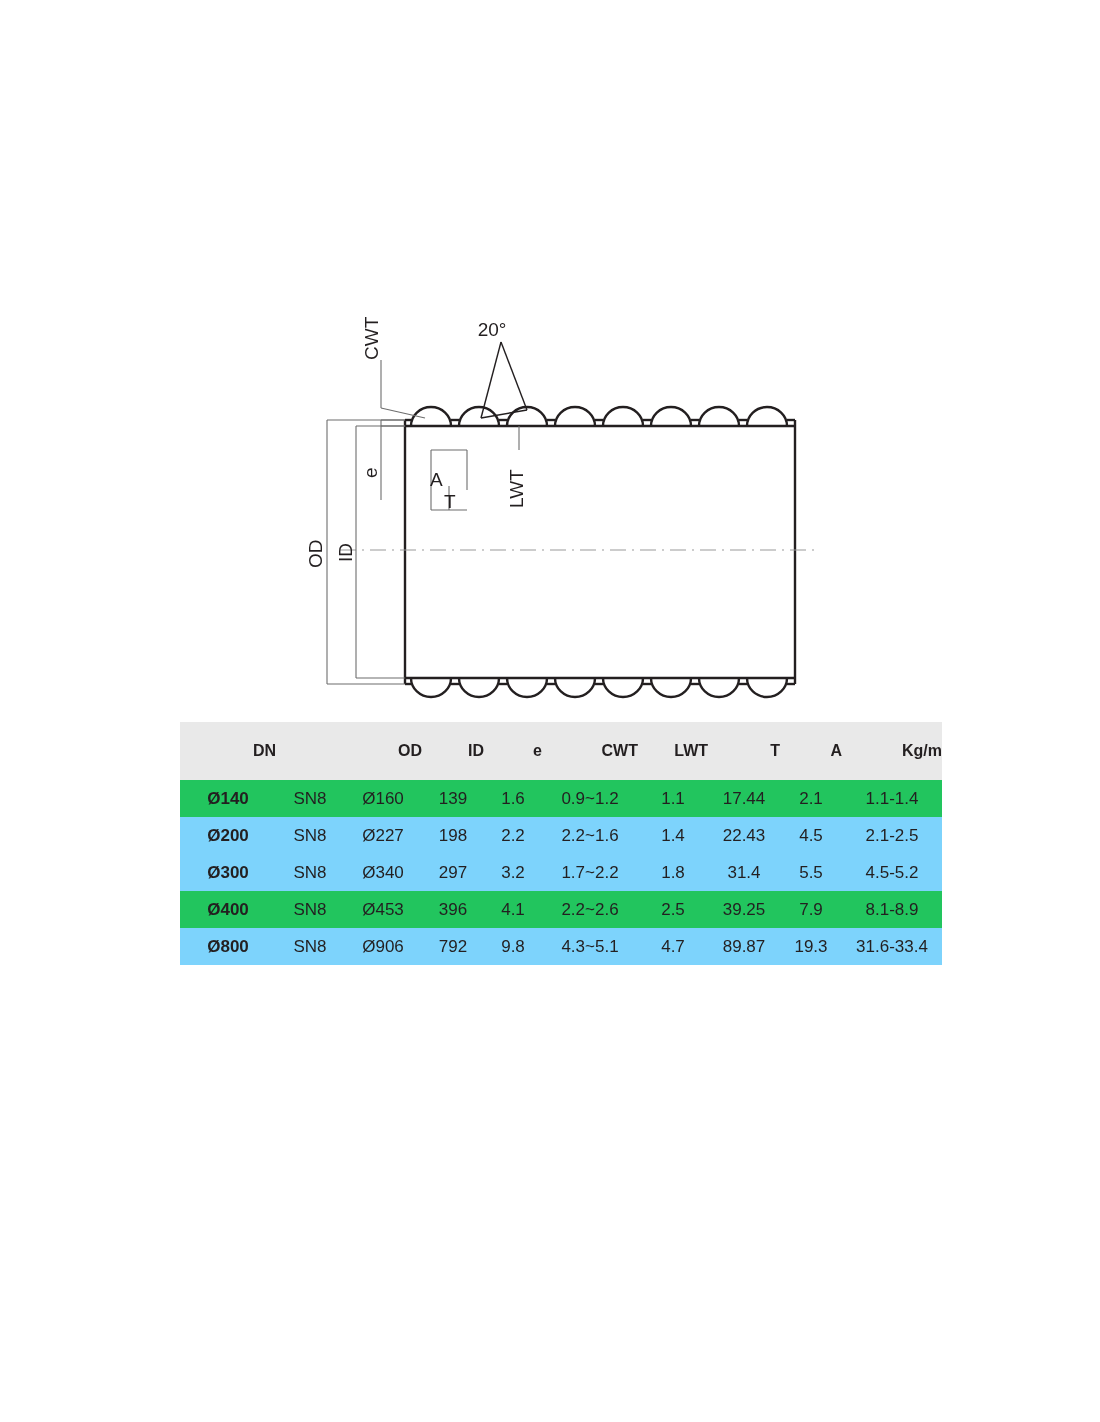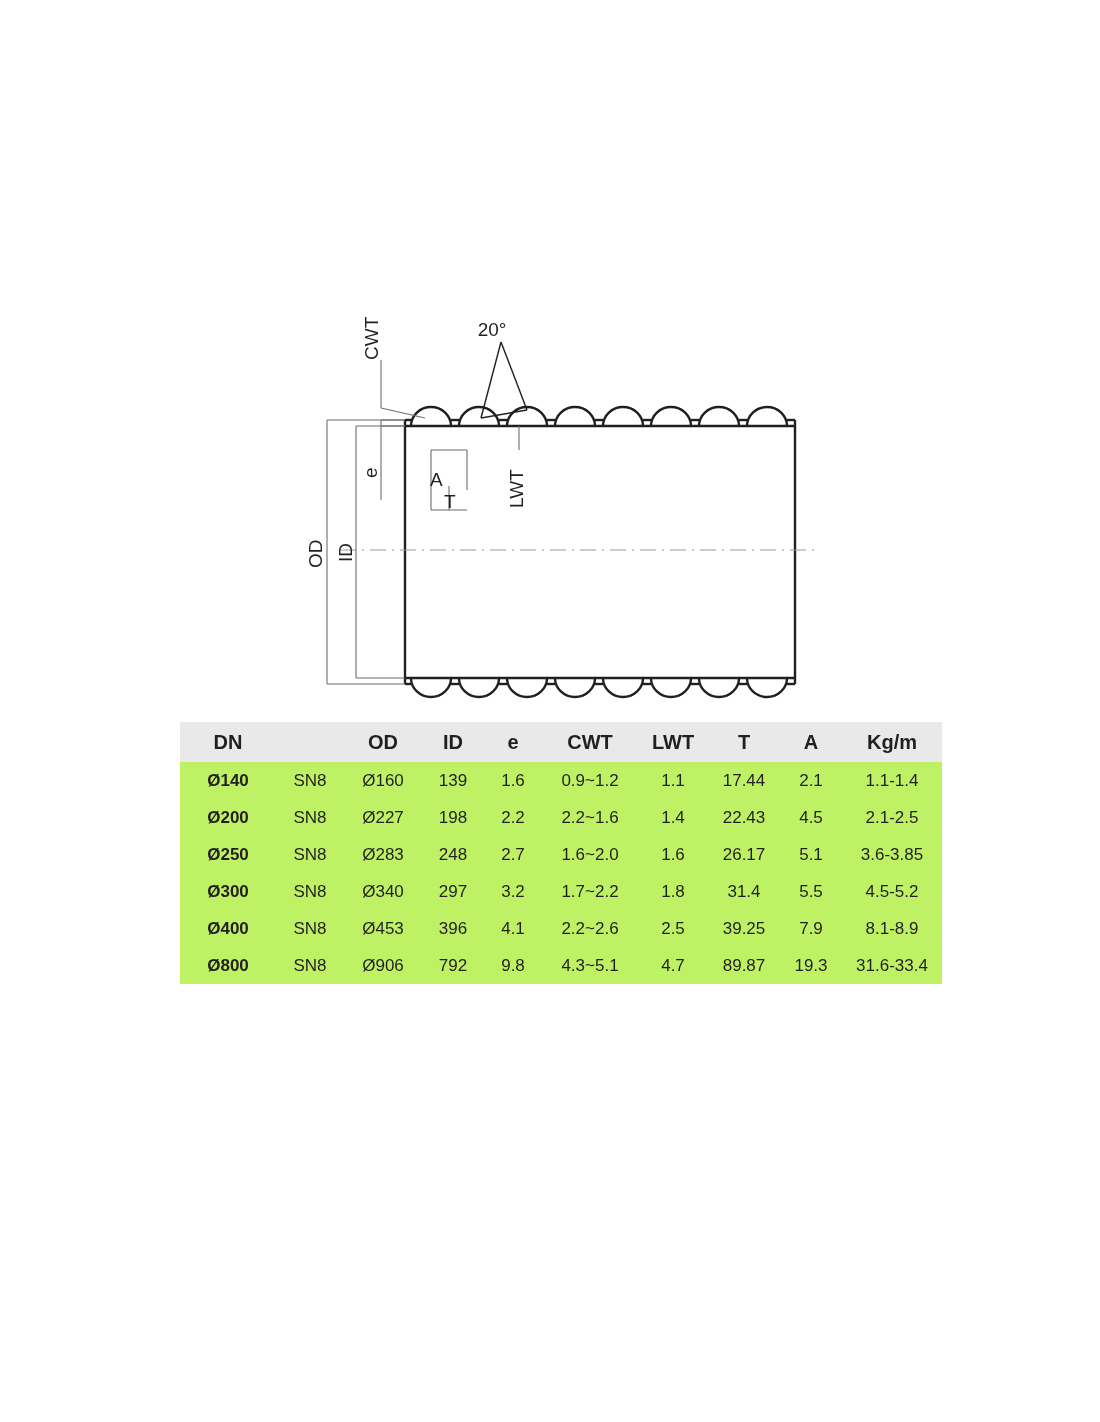--- a/index.html
+++ b/index.html
@@ -58,8 +58,9 @@
   table.spec thead th {
     background: #e9e9e9;
     font-weight: bold;
-    height: 40px;
-    font-size: 20px;
+    height: 58px;
+    font-size: 16px;
+    text-align: right;
   }
   table.spec tbody tr.odd td {
     background: #bef264;

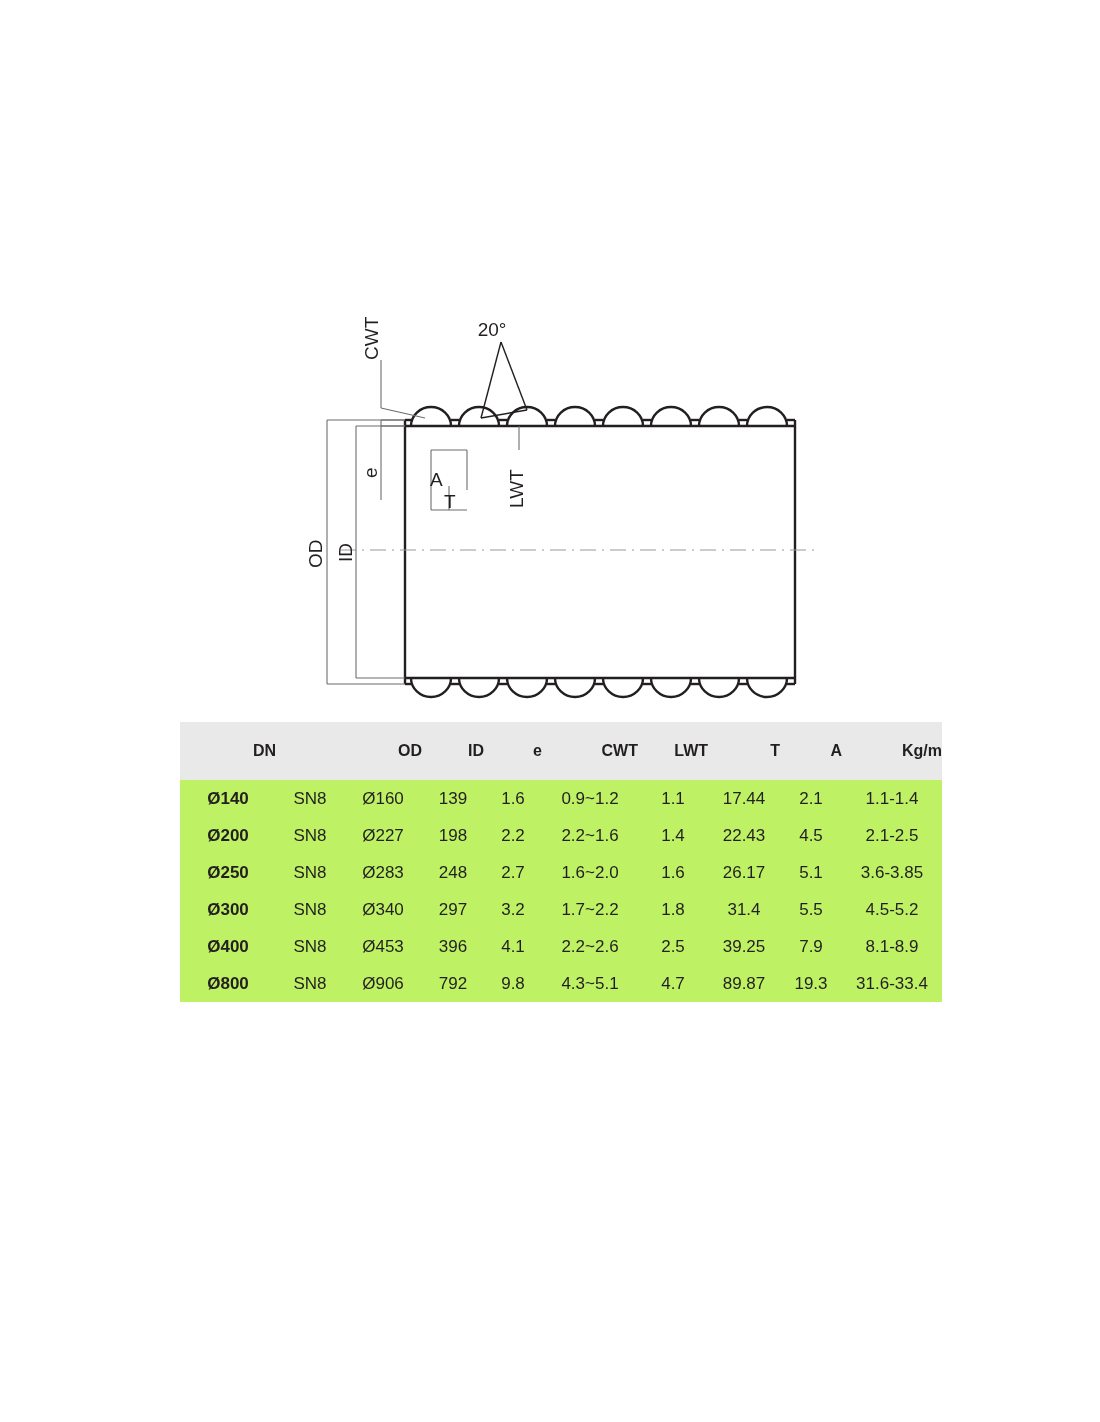--- a/index.html
+++ b/index.html
@@ -63,7 +63,7 @@
     text-align: right;
   }
   table.spec tbody tr.odd td {
-    background: #bef264;
+    background: #22c55e;
     margin-top: 42px;
   }
   table.spec tbody tr.even td {

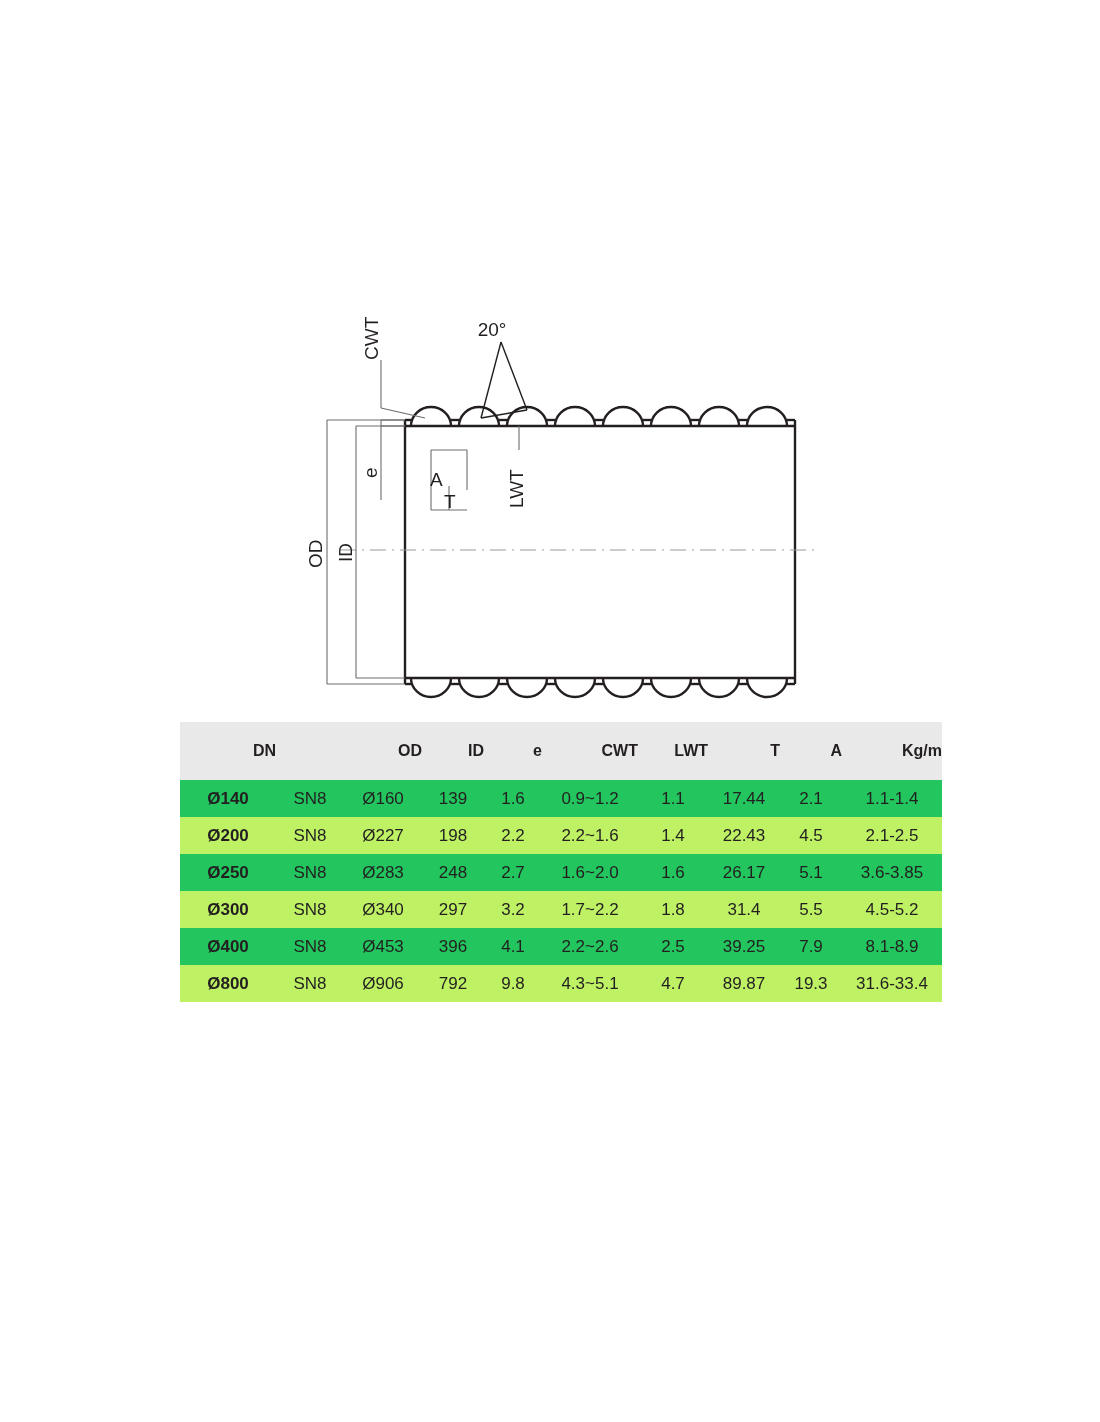--- a/index.html
+++ b/index.html
@@ -67,7 +67,7 @@
     margin-top: 42px;
   }
   table.spec tbody tr.even td {
-    background: #bef264;
+    background: #7dd3fc;
   }
   table.spec tbody td.dn {
     font-weight: bold;

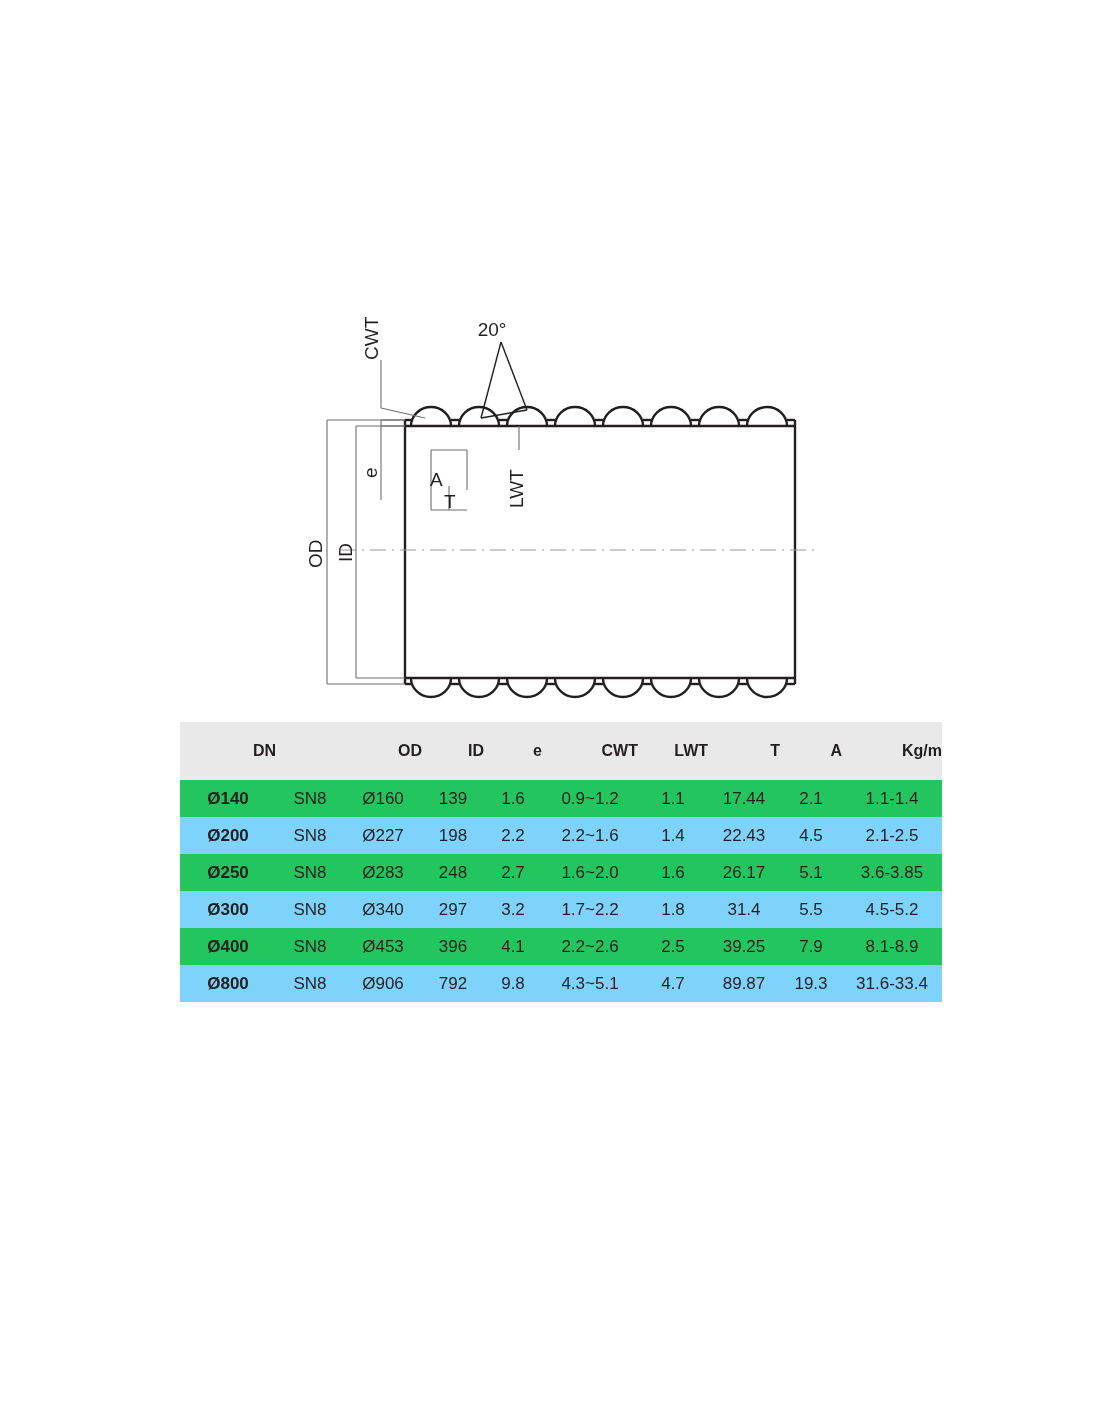--- a/index.html
+++ b/index.html
@@ -252,18 +252,6 @@
         <td>4.5</td>
         <td>2.1-2.5</td>
       </tr>
-      <tr class="odd">
-        <td class="dn">Ø250</td>
-        <td>SN8</td>
-        <td>Ø283</td>
-        <td>248</td>
-        <td>2.7</td>
-        <td>1.6~2.0</td>
-        <td>1.6</td>
-        <td>26.17</td>
-        <td>5.1</td>
-        <td>3.6-3.85</td>
-      </tr>
       <tr class="even">
         <td class="dn">Ø300</td>
         <td>SN8</td>

